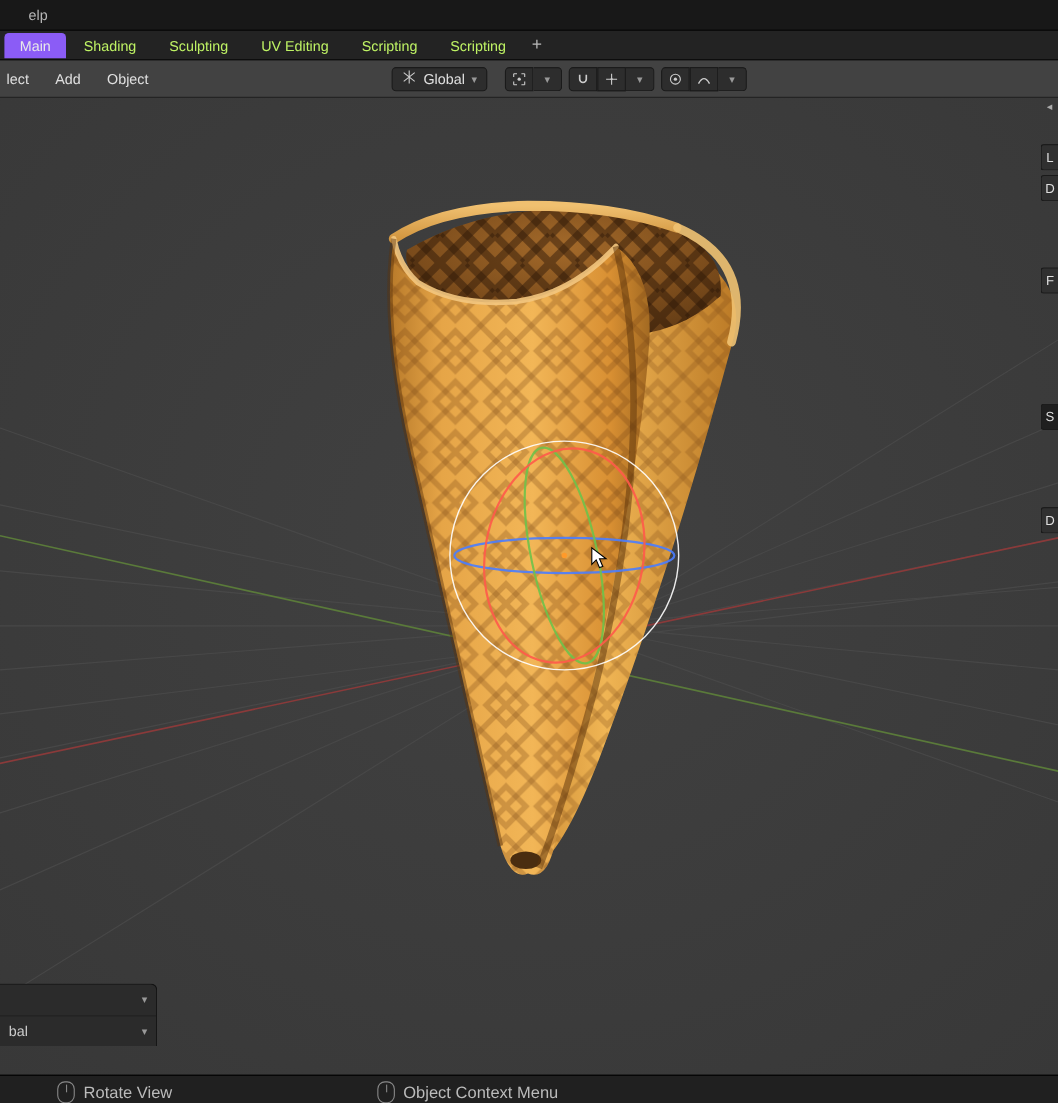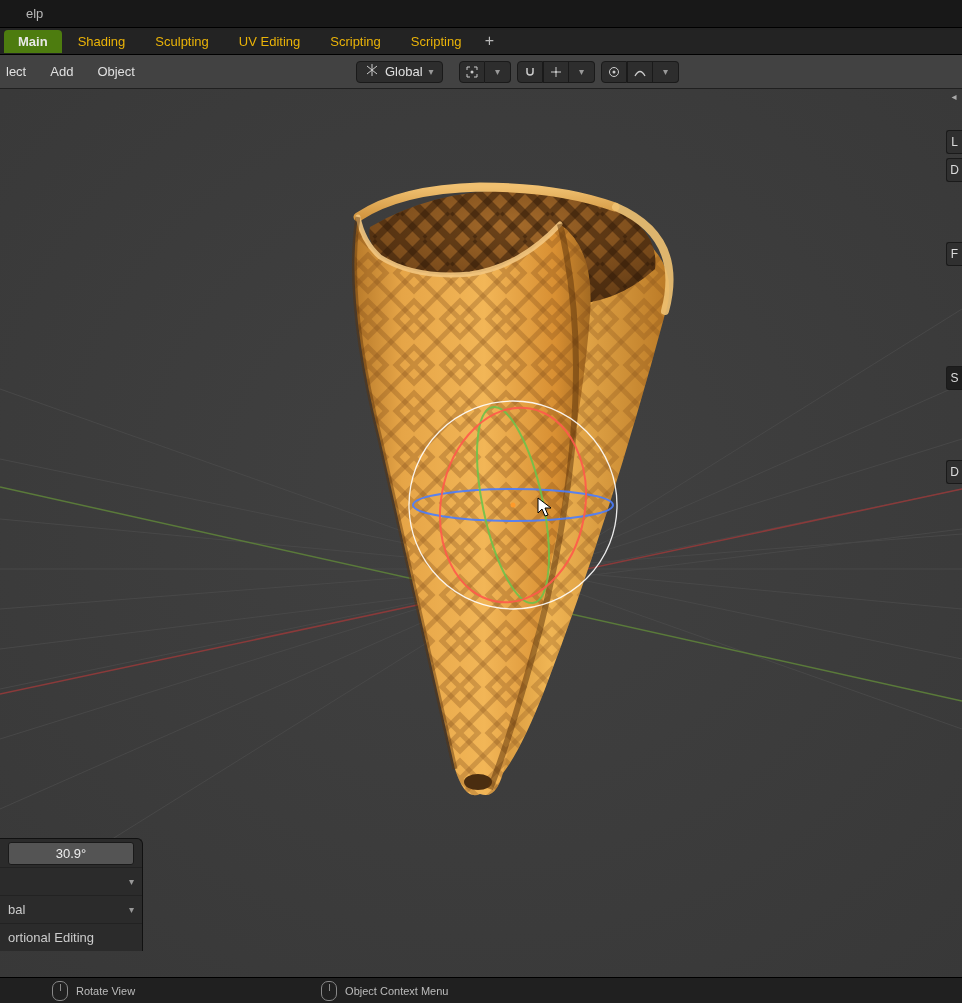--- a/index.html
+++ b/index.html
@@ -10,7 +10,7 @@
 .topmenu .item { padding:3px 8px; color:#b8b8b8; }
 .tabbar { height:27px; background:#232323; display:flex; align-items:center; padding:0 4px; gap:0; font-size:13px; border-bottom:1px solid #000; }
 .tabbar .tab { padding:4px 14px; color:#eab308; border-radius:4px 4px 0 0; margin-right:2px; }
-.tabbar .tab.active { background:#4d7c0f; color:#e8e8e8;font-weight:bold; }
+.tabbar .tab.active { background:#8b5cf6; color:#e8e8e8; }
 .tabbar .plus { width:24px; text-align:center; color:#b8b8b8; font-size:16px; }
 
 .header { height:34px; background:#424242; display:flex; align-items:center; padding:0 6px; gap:4px; font-size:13px; border-bottom:1px solid #202020; position:relative;text-align:right; }

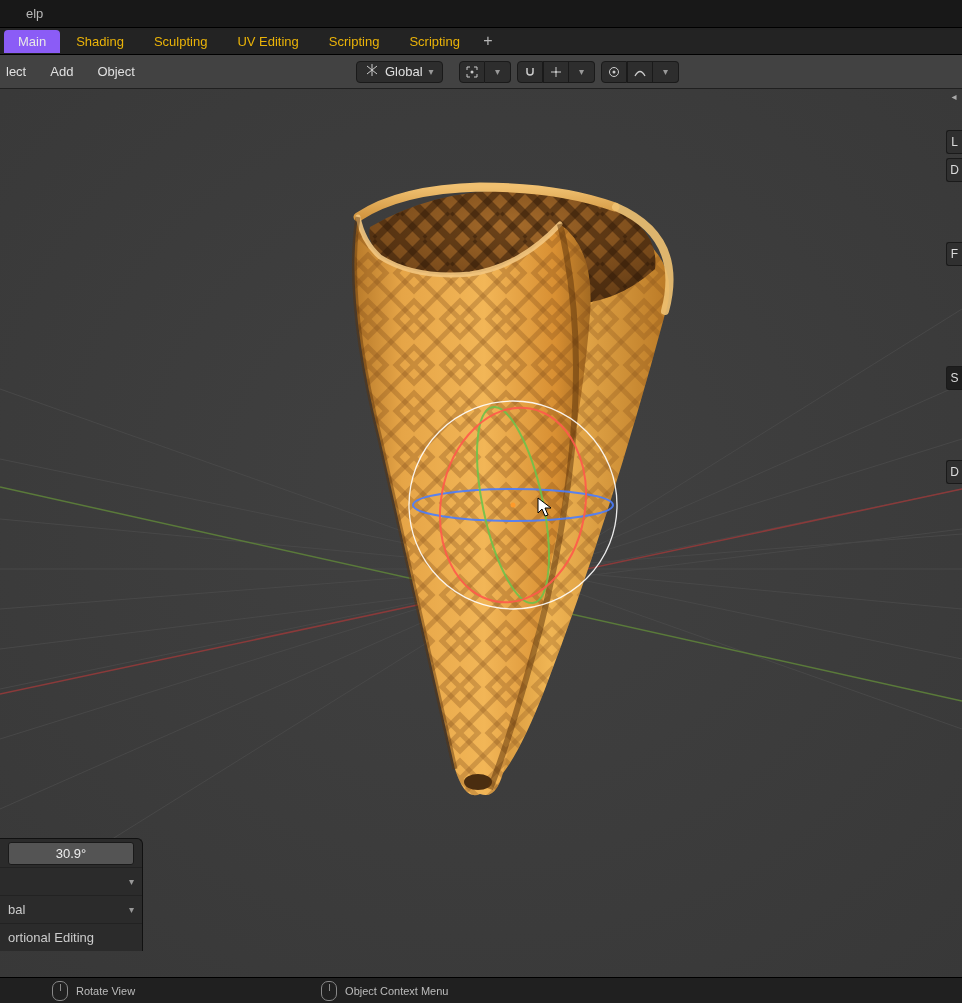--- a/index.html
+++ b/index.html
@@ -9,7 +9,7 @@
 .topmenu { height:28px; background:#181818; display:flex; align-items:center; padding:0 18px; gap:2px; font-size:13px; border-bottom:1px solid #000; }
 .topmenu .item { padding:3px 8px; color:#b8b8b8; }
 .tabbar { height:27px; background:#232323; display:flex; align-items:center; padding:0 4px; gap:0; font-size:13px; border-bottom:1px solid #000; }
-.tabbar .tab { padding:4px 14px; color:#eab308; border-radius:4px 4px 0 0; margin-right:2px; }
+.tabbar .tab { padding:4px 14px; color:#bef264; border-radius:4px 4px 0 0; margin-right:2px; }
 .tabbar .tab.active { background:#8b5cf6; color:#e8e8e8; }
 .tabbar .plus { width:24px; text-align:center; color:#b8b8b8; font-size:16px; }
 

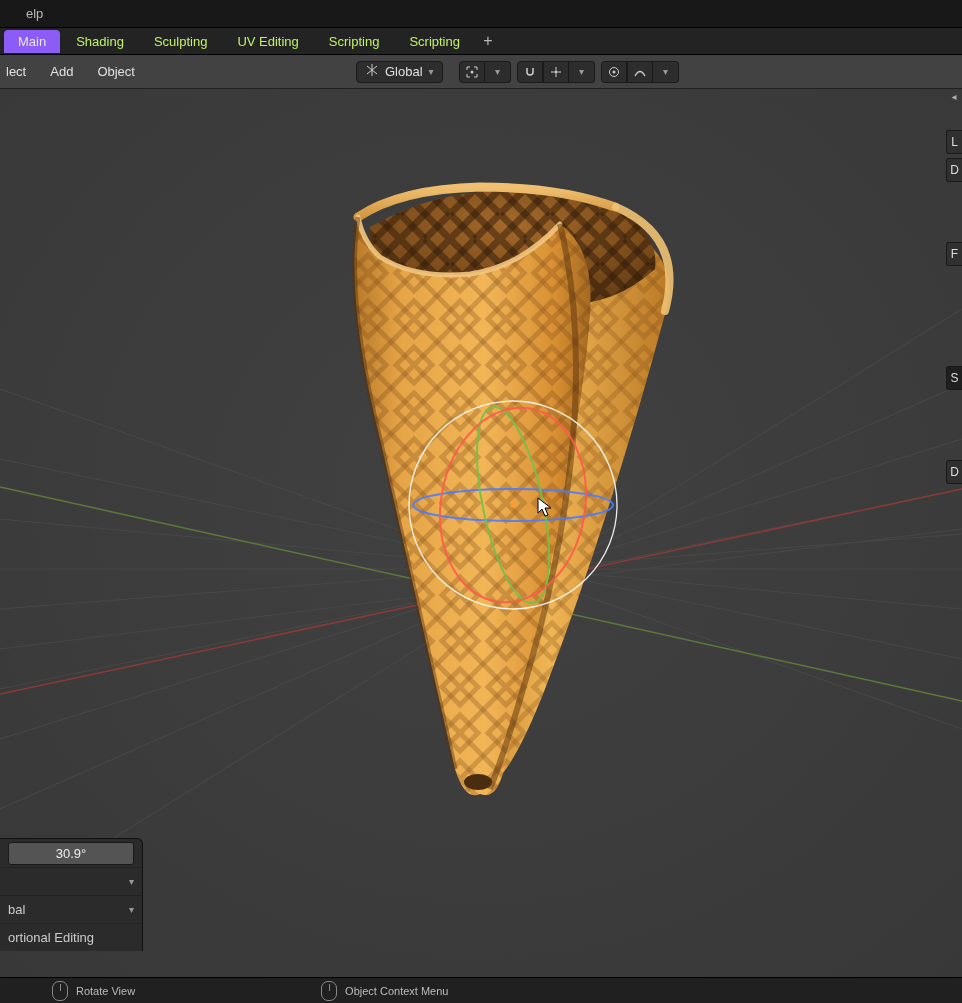--- a/index.html
+++ b/index.html
@@ -245,9 +245,6 @@
 
   <div class="oppanel">
     <div class="row">
-        <span class="val">30.9°</span>
-      </div>
-    <div class="row">
         <span class="sel">
           <span></span>
           <span class="chev">▾</span>

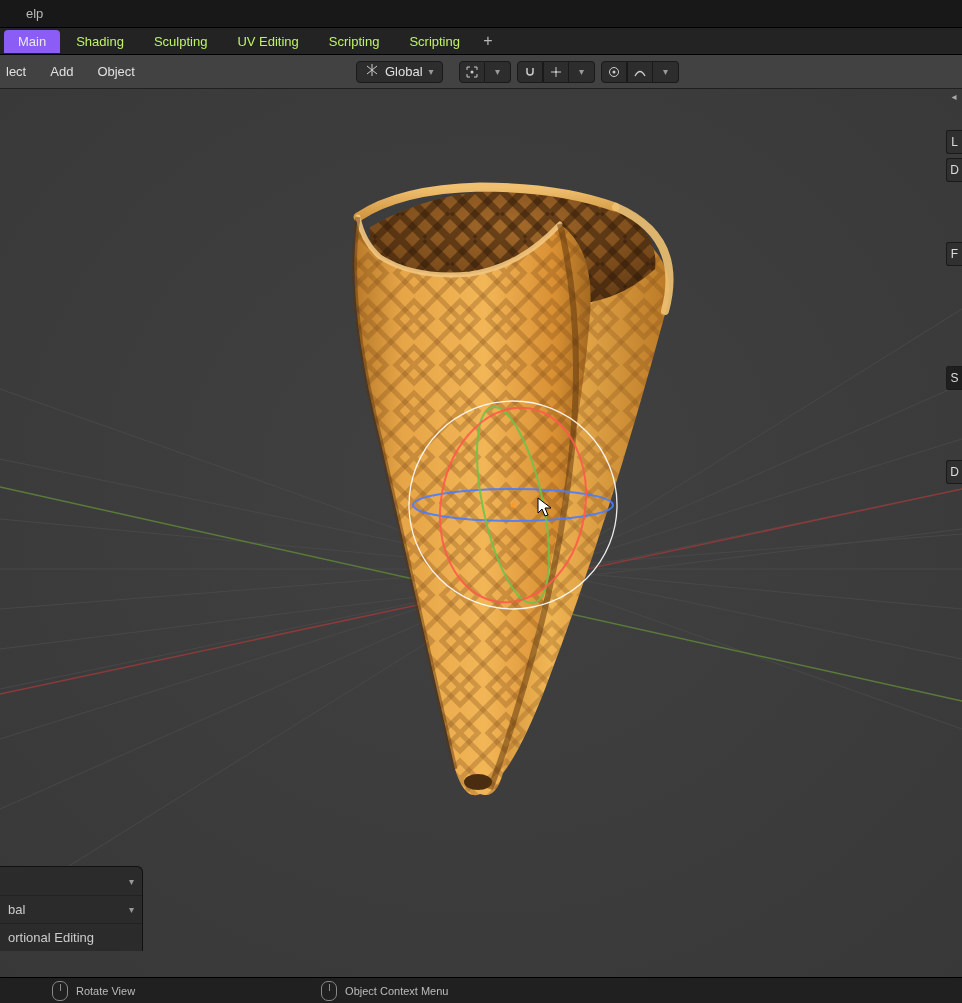--- a/index.html
+++ b/index.html
@@ -256,9 +256,6 @@
           <span class="chev">▾</span>
         </span>
       </div>
-    <div class="row">
-        <span class="lbl">ortional Editing</span>
-      </div>
   </div>
 </div>
 

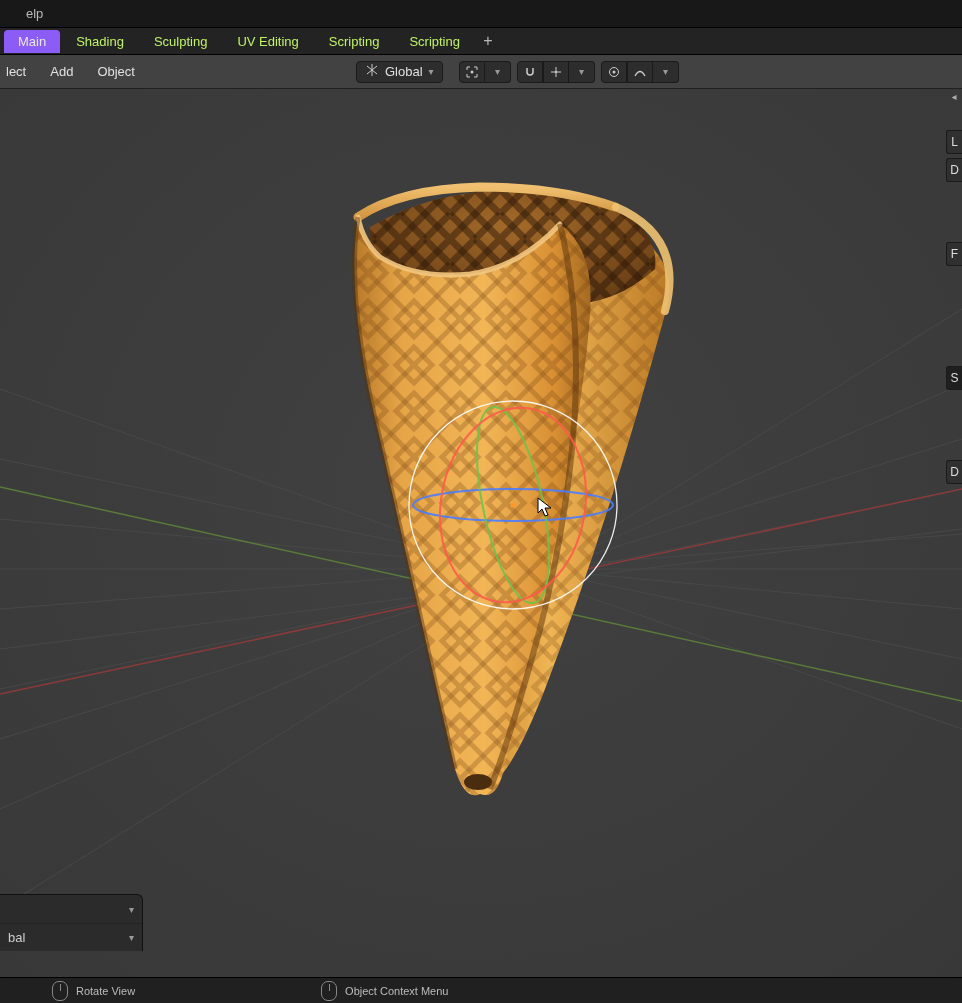--- a/index.html
+++ b/index.html
@@ -43,7 +43,7 @@
 .oppanel .lbl { color:#ccc; }
 
 
-.status { position:absolute; left:0; right:0; bottom:0; height:26px; background:#202020; display:flex; align-items:center; padding:0 12px; gap:16px; font-size:11px; color:#bbb; border-top:1px solid #000;}
+.status { position:absolute; left:0; right:0; bottom:0; height:26px; background:#202020; display:flex; align-items:flex-end; padding:0 12px; gap:16px; font-size:15px; color:#bbb; border-top:1px solid #000;}
 .status .kb { display:flex; align-items:center; gap:8px; }
 .status .mi { width:16px; height:20px; border:1px solid #888; border-radius:7px; position:relative; }
 .status .mi:before { content:""; position:absolute; width:1px; height:7px; background:#888; left:50%; top:2px; }

